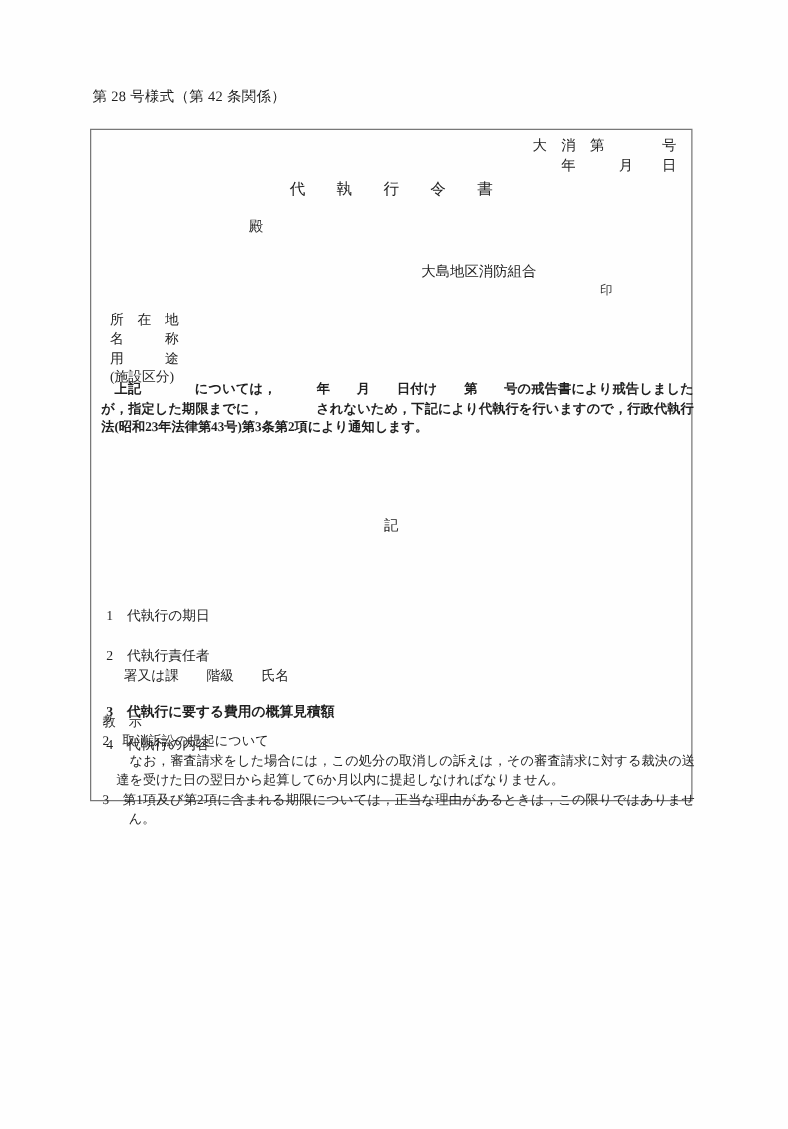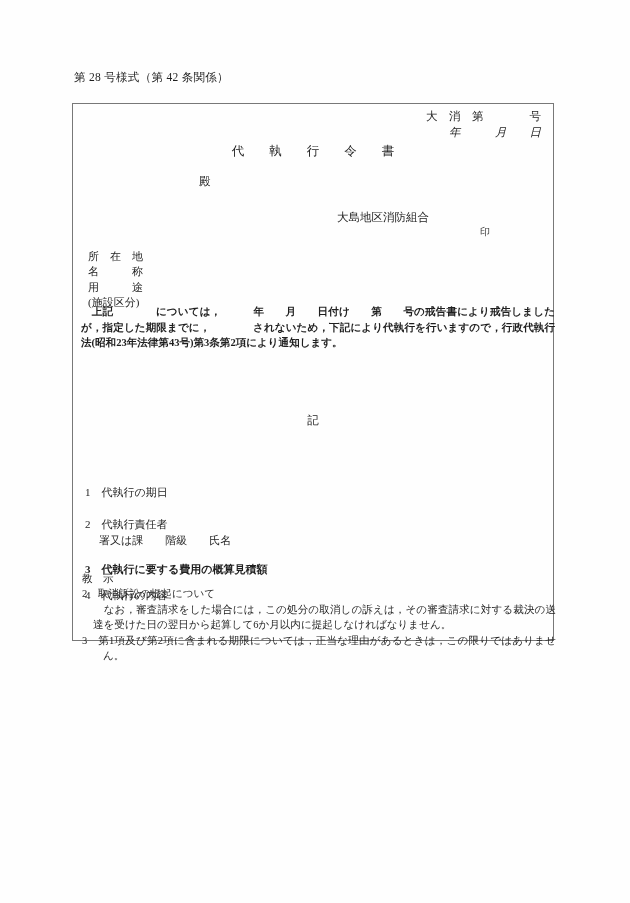--- a/index.html
+++ b/index.html
@@ -26,7 +26,7 @@
   }
 
   .doc-no   { position: absolute; top: 5px;  right: 12px; font-size: 11.5px; }
-  .date-line{ position: absolute; top: 21px; right: 12px; font-size: 11.5px; font-style: italic; }
+  .date-line{ position: absolute; top: 21px; right: 12px; font-size: 11.5px; }
   .title    { position: absolute; top: 39px; left: 0; width: 100%;
               text-align: center; font-size: 12.5px; }
   .addressee{ position: absolute; top: 70px; left: 126px; font-size: 11.5px; }

